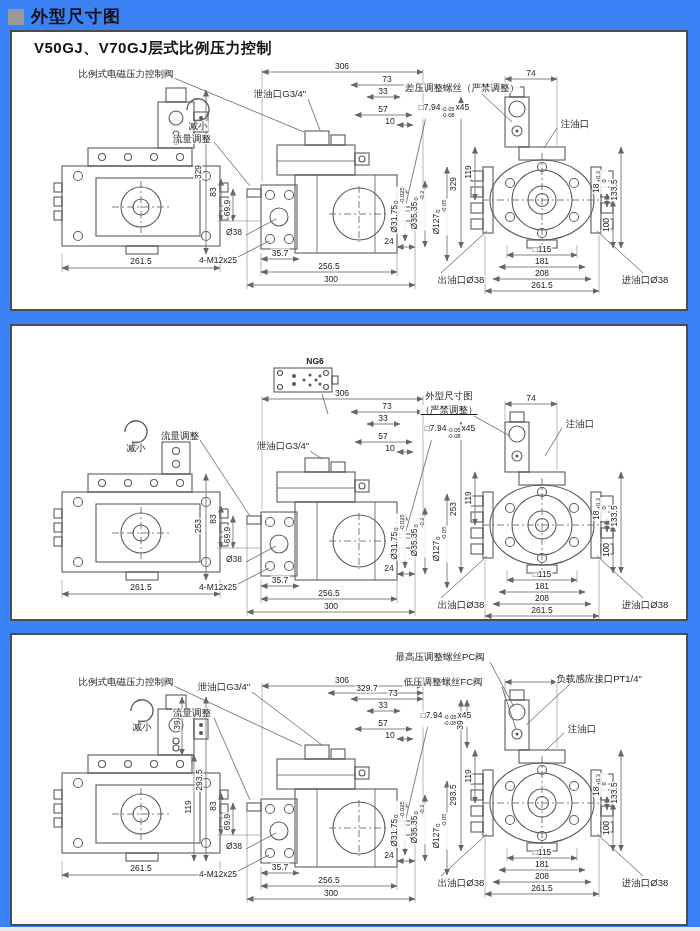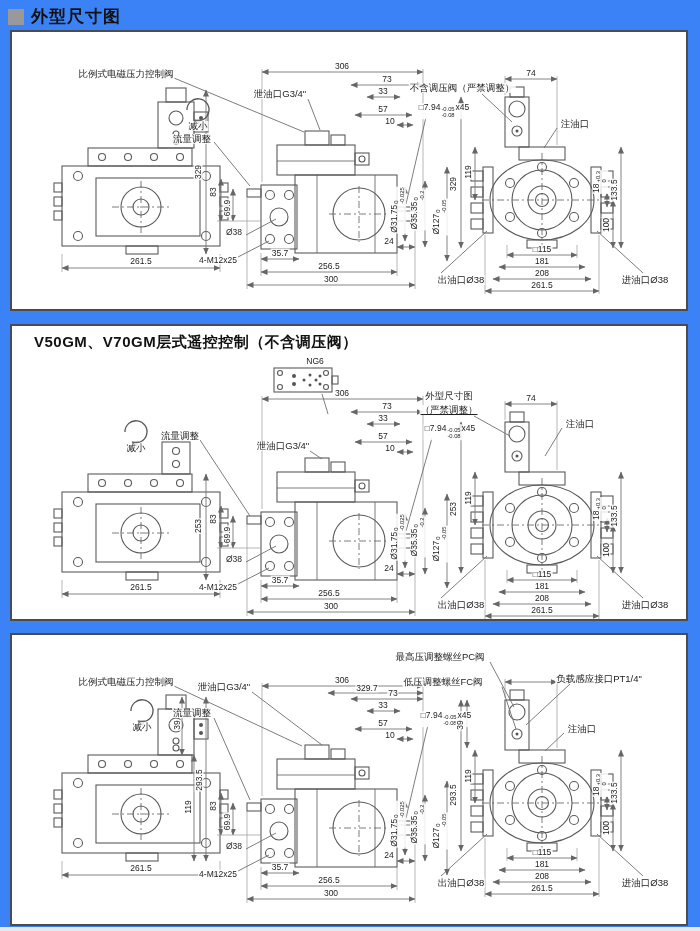--- a/index.html
+++ b/index.html
@@ -211,6 +211,7 @@
   </div>
 
   <div class="panel" style="top:30px;height:281px;">
+    <span class="title">V50GJ、V70GJ层式比例压力控制</span>
     <svg class="art" width="676" height="279" viewBox="0 0 676 279">
       <use href="#v-left-base" transform="translate(42,56)"></use>
       <use href="#v-left-tower" transform="translate(42,56)"></use>

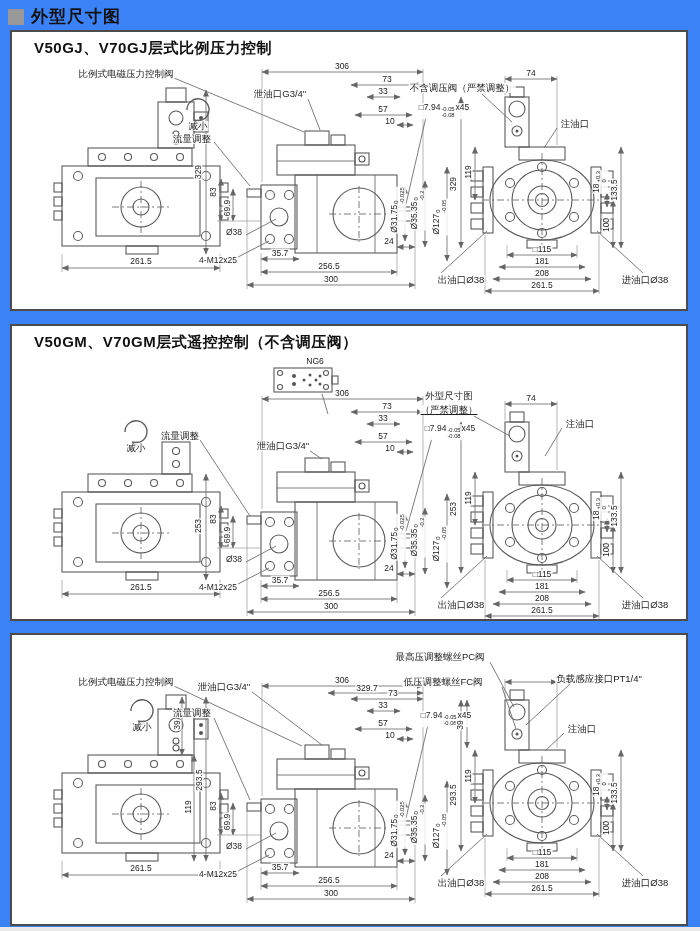--- a/index.html
+++ b/index.html
@@ -237,7 +237,7 @@
         <span class="anno zh" style="left: 186px; top: 94px;">减小</span>
         <span class="anno zh" style="left: 180px; top: 107px;">流量调整</span>
         <span class="anno zh" style="left: 268px; top: 62px;">泄油口G3/4"</span>
-        <span class="anno zh" style="left: 450px; top: 56px;">不含调压阀（严禁调整）</span>
+        <span class="anno zh" style="left: 450px; top: 56px;">差压调整螺丝（严禁调整）</span>
         <span class="anno zh" style="left: 563px; top: 92px;">注油口</span>
         <span class="anno" style="left: 330px; top: 34px;">306</span>
         <span class="anno" style="left: 375px; top: 47px;">73</span>

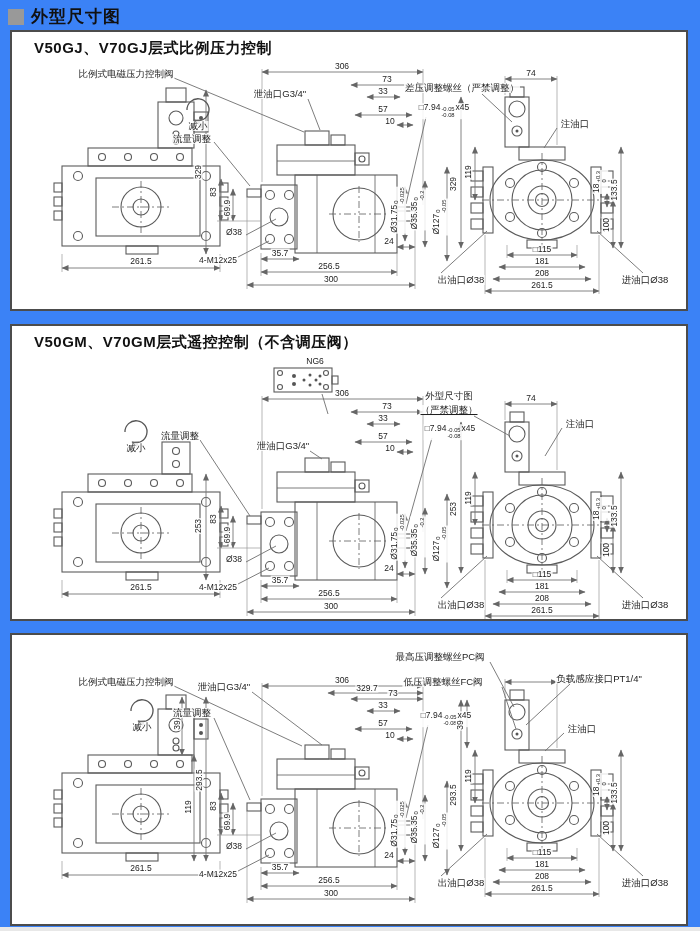--- a/index.html
+++ b/index.html
@@ -289,7 +289,6 @@
   </div>
 
   <div class="panel" style="top:324px;height:297px;">
-    <span class="title">V50GM、V70GM层式遥控控制（不含调压阀）</span>
     <svg class="art" width="676" height="295" viewBox="0 0 676 295">
       <use href="#v-left-base" transform="translate(42,88)"></use>
       <use href="#v-left-bracket" transform="translate(42,88)"></use>

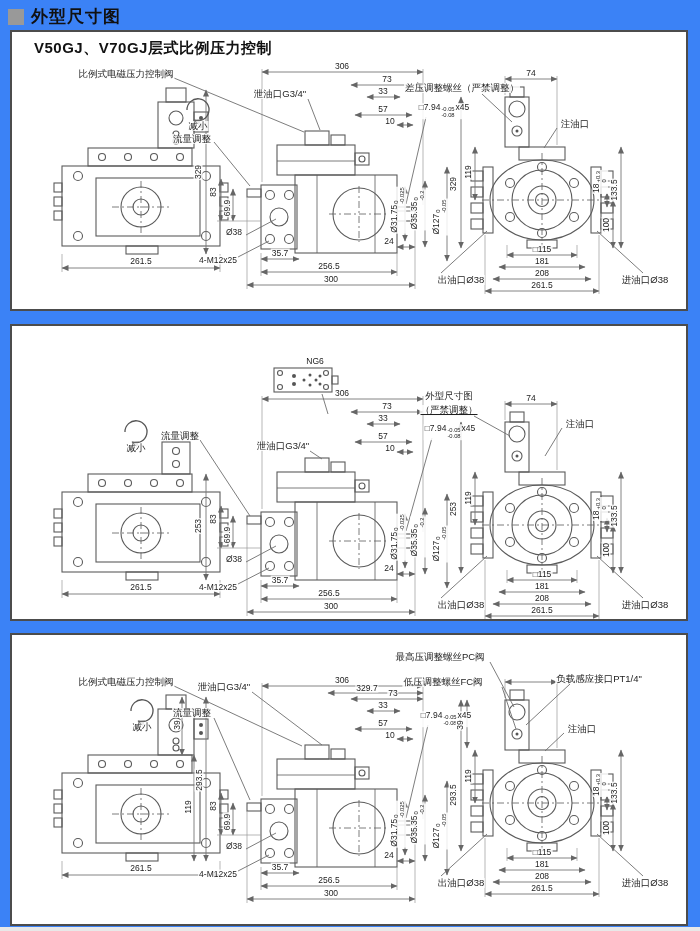--- a/index.html
+++ b/index.html
@@ -311,7 +311,7 @@
       <path class="arc" d="M 113,106 A 11,11 0 1 1 120,116" marker-end="url(#arr)"></path>
     </svg>
     <div class="annos">
-        <span class="anno" style="left: 303px; top: 35px;">NG6</span>
+        <span class="anno" style="left: 303px; top: 35px; font-weight: bold;">NG6</span>
         <span class="anno zh" style="left: 124px; top: 122px;">减小</span>
         <span class="anno zh" style="left: 168px; top: 110px;">流量调整</span>
         <span class="anno zh" style="left: 271px; top: 120px;">泄油口G3/4"</span>

